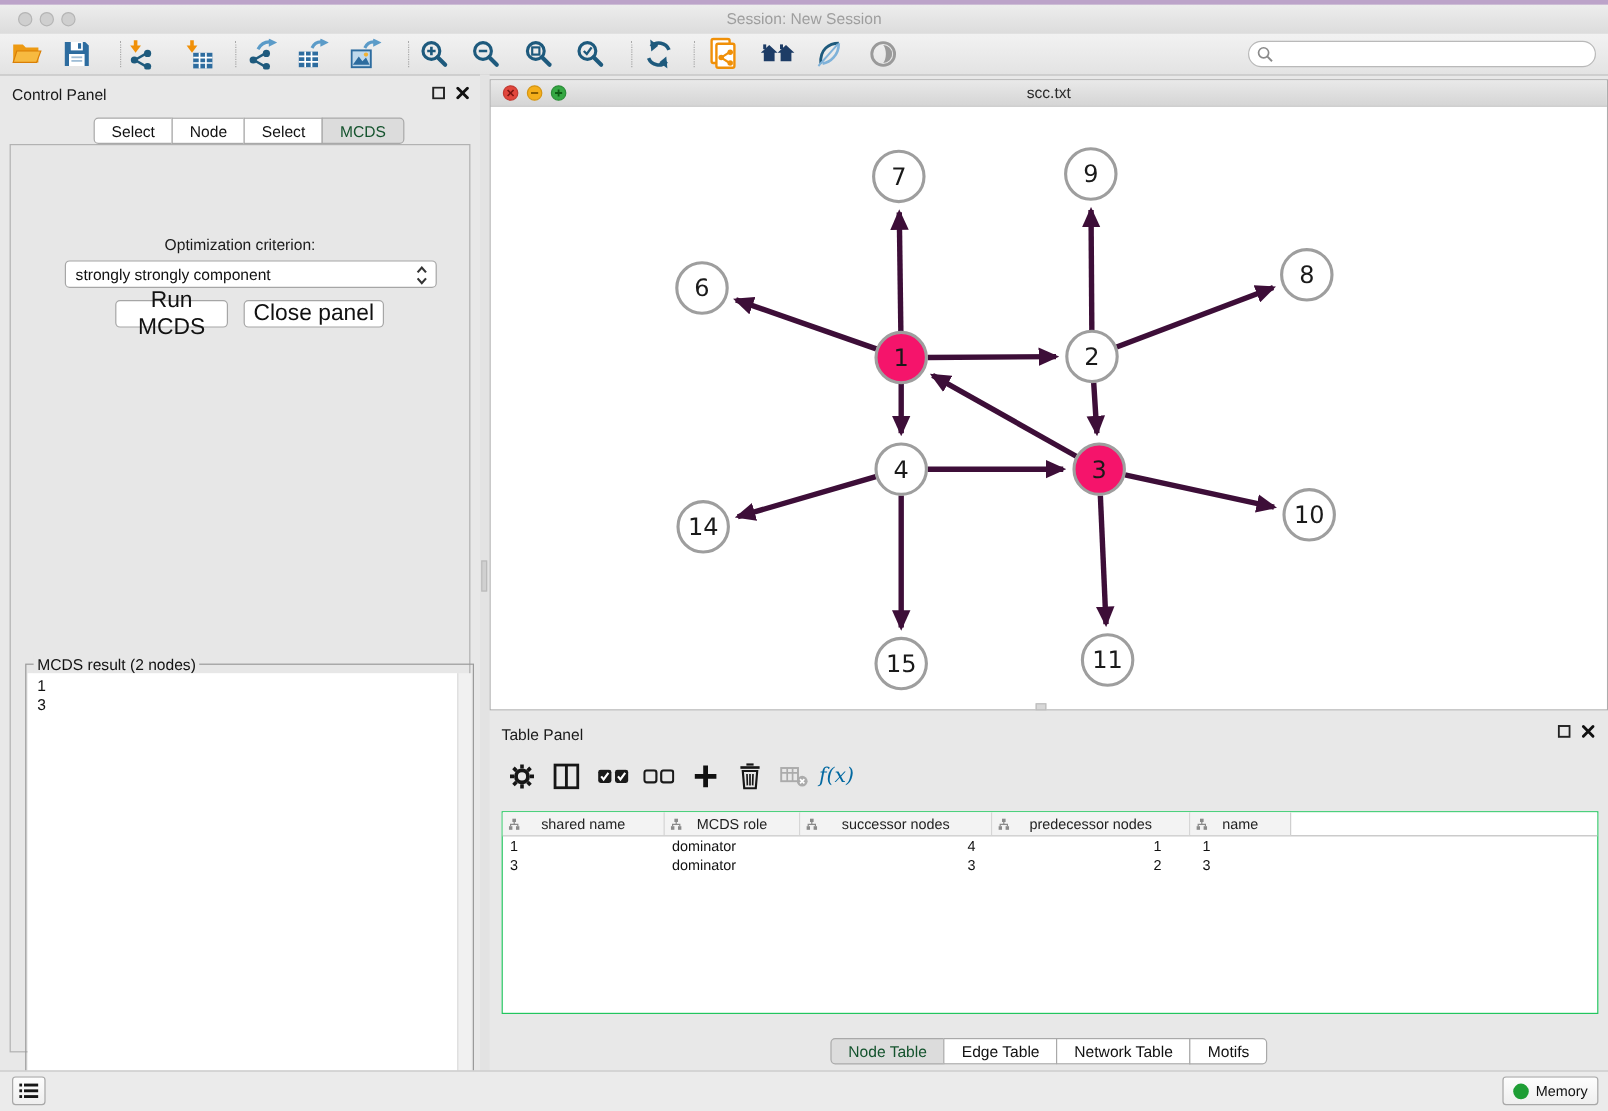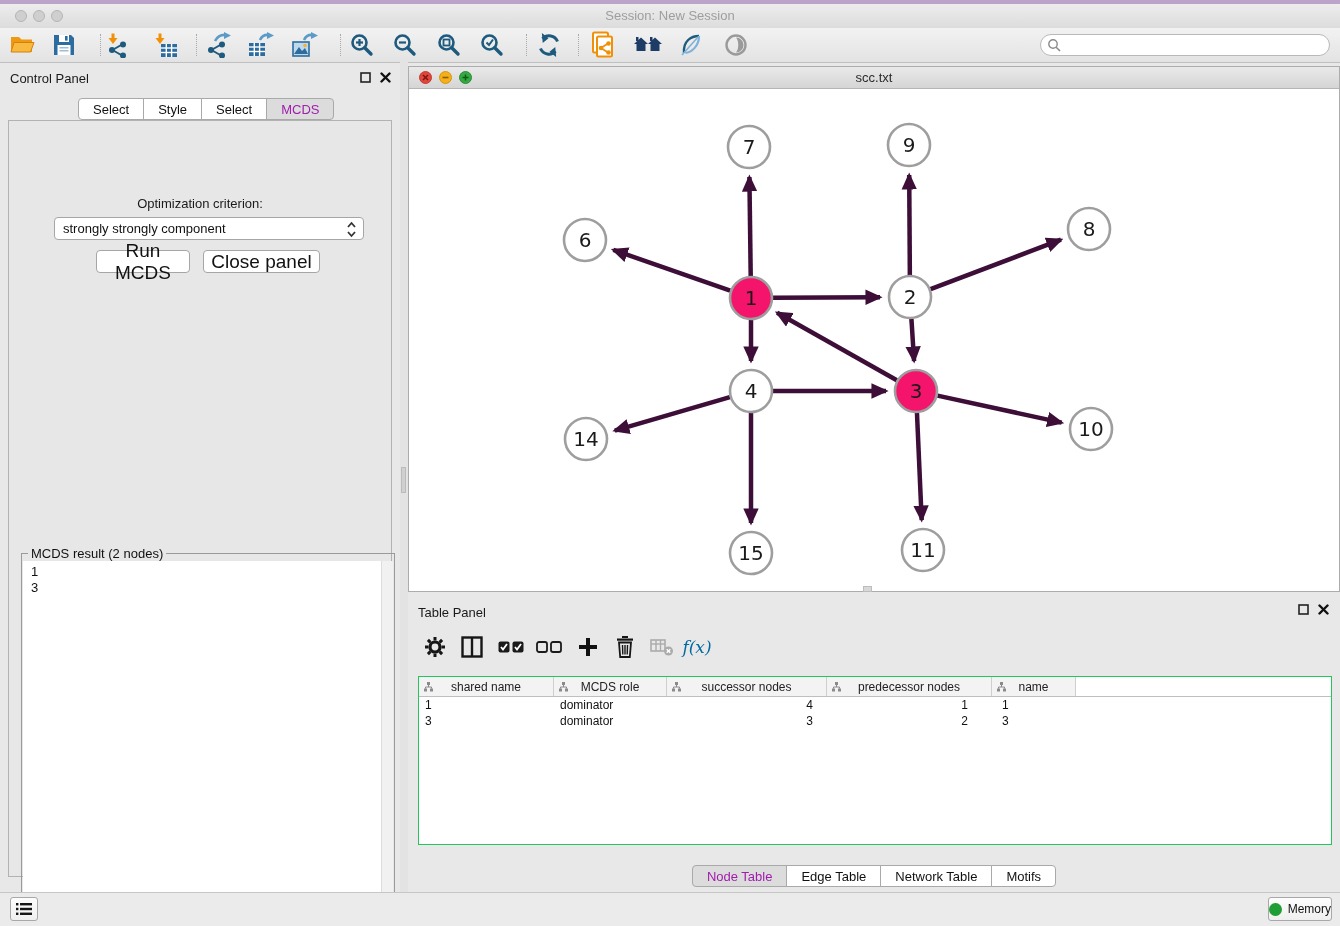--- a/index.html
+++ b/index.html
@@ -255,7 +255,7 @@
     </span>
     <div class="tabs-row" style="left:78px;top:36px;" id="cp-tabs">
         <span class="tab first">Select</span>
-        <span class="tab">Style</span>
+        <span class="tab">Node</span>
         <span class="tab">Select</span>
         <span class="tab last active">MCDS</span>
       </div>

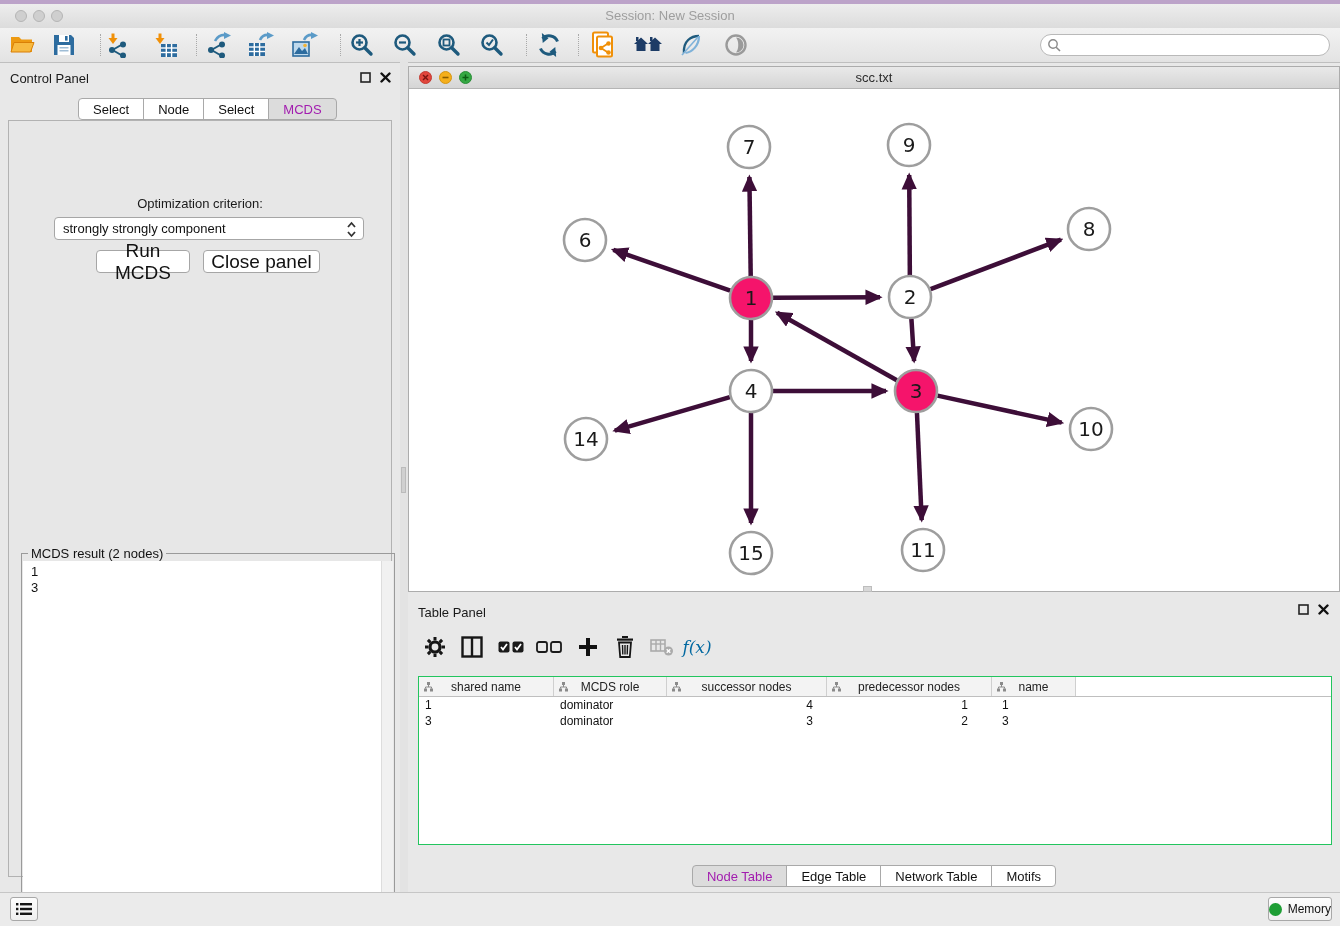--- a/index.html
+++ b/index.html
@@ -28,7 +28,7 @@
   .tab{height:22px;line-height:22px;padding:0 14px;background:#fff;border:1px solid #A9A9A9;font-size:13px;color:#111;margin-left:-1px;box-sizing:border-box;}
   .tab.first{border-radius:4px 0 0 4px;margin-left:0;}
   .tab.last{border-radius:0 4px 4px 0;}
-  .tab.active{background:#DCDCDC;color:#a21caf;}
+  .tab.active{background:#DCDCDC;color:#14532d;}
   .opt-label{position:absolute;left:0;width:400px;top:75px;text-align:center;font-size:13px;color:#1a1a1a;}
   .dropdown{position:absolute;left:45px;top:96px;width:310px;height:23px;background:#fff;border:1px solid #A6A6A6;border-radius:4px;box-sizing:border-box;display:flex;align-items:center;padding-left:8px;font-size:13px;color:#111;}
   .dd-arrows{position:absolute;right:6px;top:3px;}

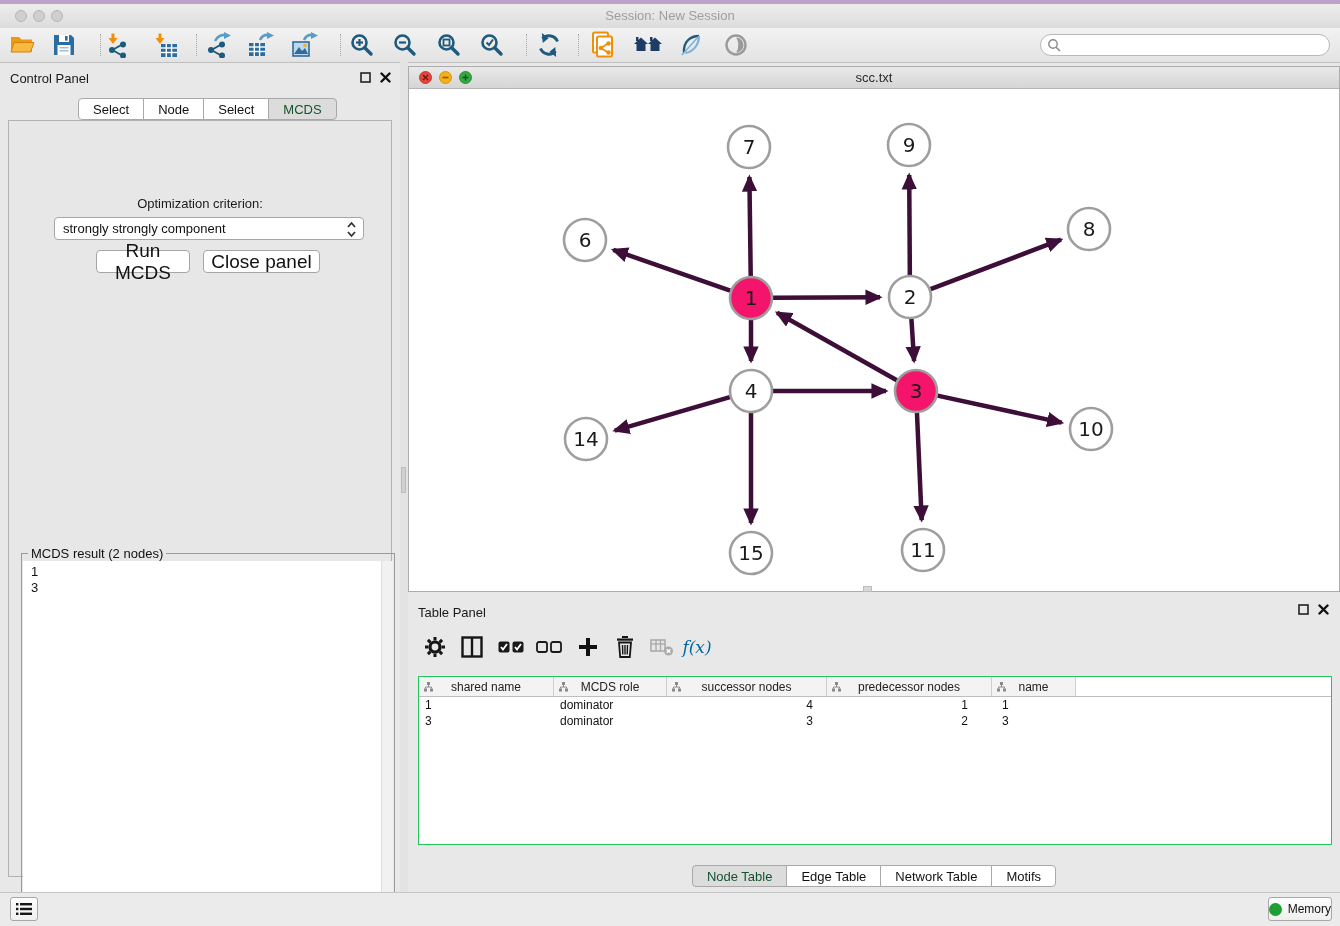--- a/index.html
+++ b/index.html
@@ -543,7 +543,7 @@
           <rect x="4" y="10.6" width="12" height="2.4" fill="#161616"></rect>
         </svg>
     </span>
-    <span class="sq-btn" style="right:8px;top:4px;width:64px;">
+    <span class="sq-btn" style="right:8px;top:4px;width:80px;">
       <span class="mem-dot"></span>
       <span>Memory</span>
     </span>

